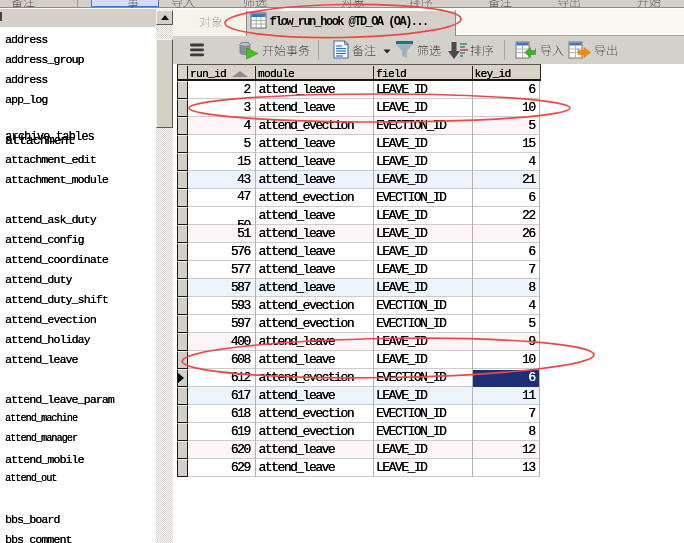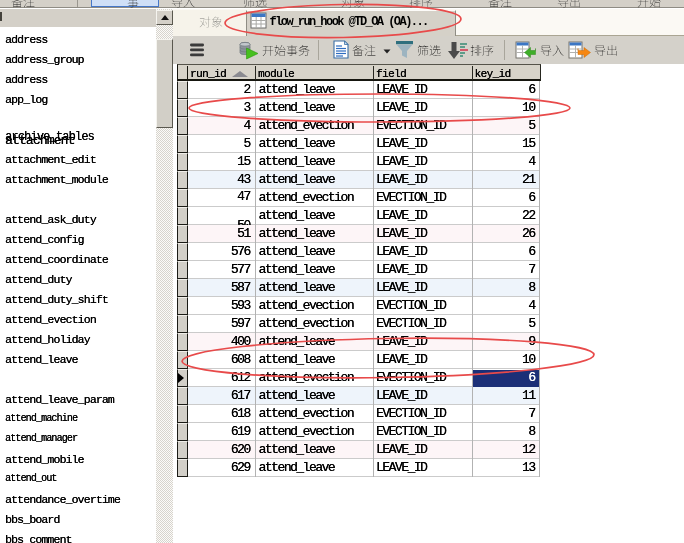--- a/index.html
+++ b/index.html
@@ -44,7 +44,6 @@
       <div class="mono" style="left:5px;top:432.8px;font-size:10px;letter-spacing:-0.85px">attend_manager</div>
       <div class="mono" style="left:5px;top:452.8px;font-size:11.5px;letter-spacing:-0.85px">attend_mobile</div>
       <div class="mono" style="left:5px;top:472.8px;font-size:10px;letter-spacing:-0.85px">attend_out</div>
-      <div class="mono" style="left:5px;top:492.8px;font-size:11.5px;letter-spacing:-0.85px">attendance_overtime</div>
       <div class="mono" style="left:5px;top:512.8px;font-size:11.5px;letter-spacing:-0.85px">bbs_board</div>
       <div class="mono" style="left:5px;top:532.8px;font-size:11.5px;letter-spacing:-0.85px">bbs_comment</div>
     </div>

